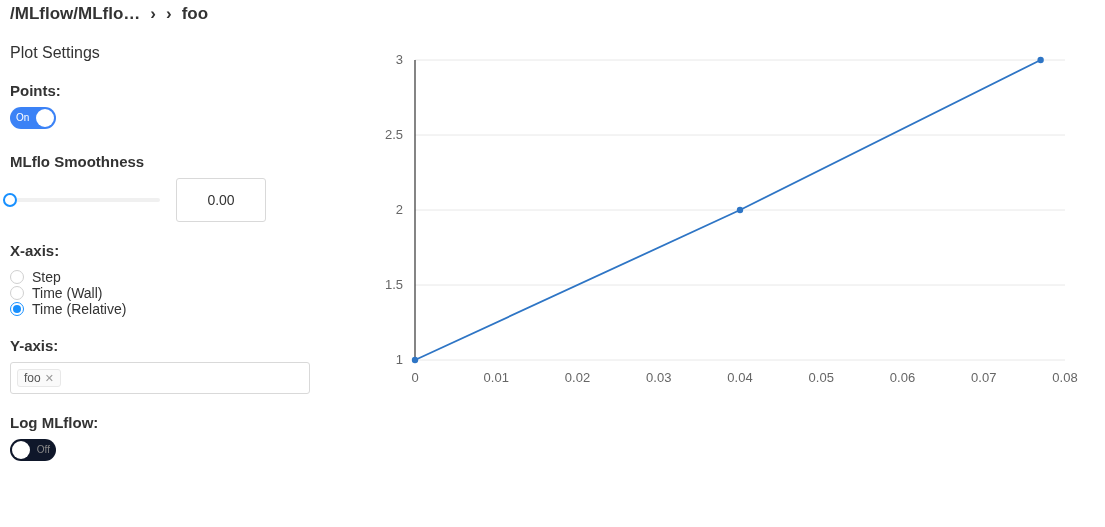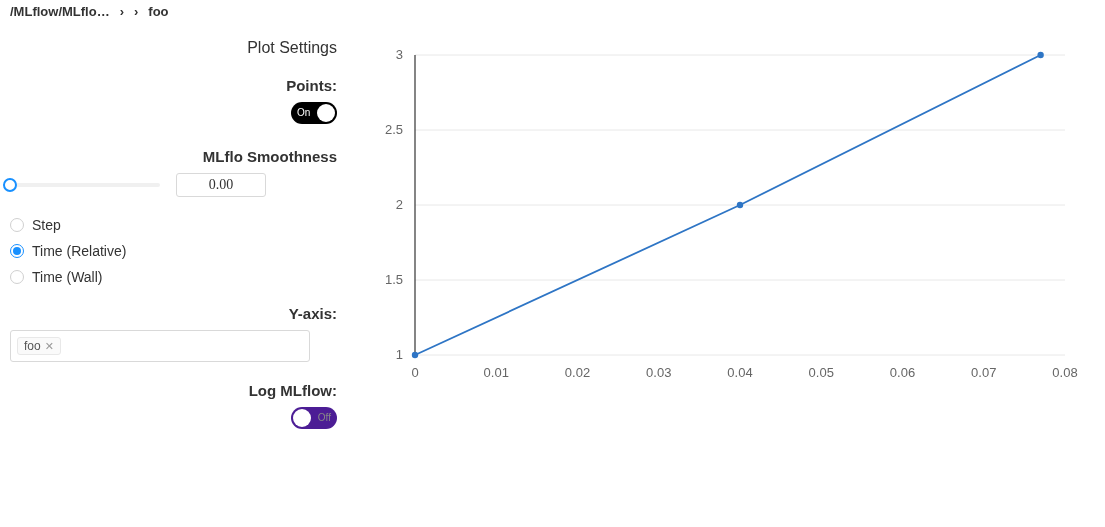--- a/index.html
+++ b/index.html
@@ -16,7 +16,7 @@
     align-items: center;
     gap: 10px;
     padding: 4px 10px 6px 10px;
-    font-size: 13px;
+    font-size: 17px;
     font-weight: 600;
     color: #333;
     white-space: nowrap;

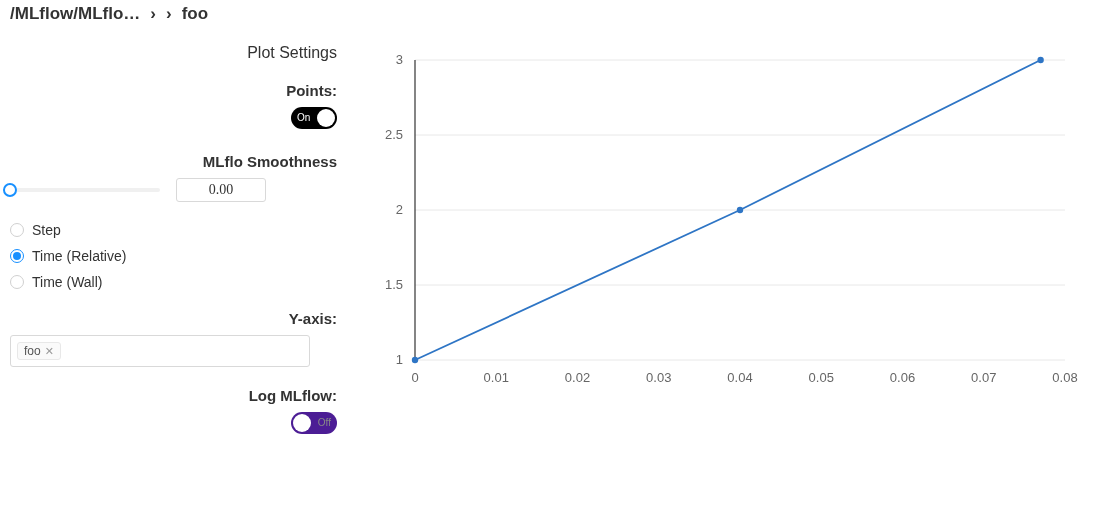--- a/index.html
+++ b/index.html
@@ -31,7 +31,6 @@
   .sidebar {
     width: 345px;
     padding: 14px 8px 8px 10px;
-    text-align: right;
   }
   .sidebar h3.settings-title {
     margin: 0 0 20px 0;

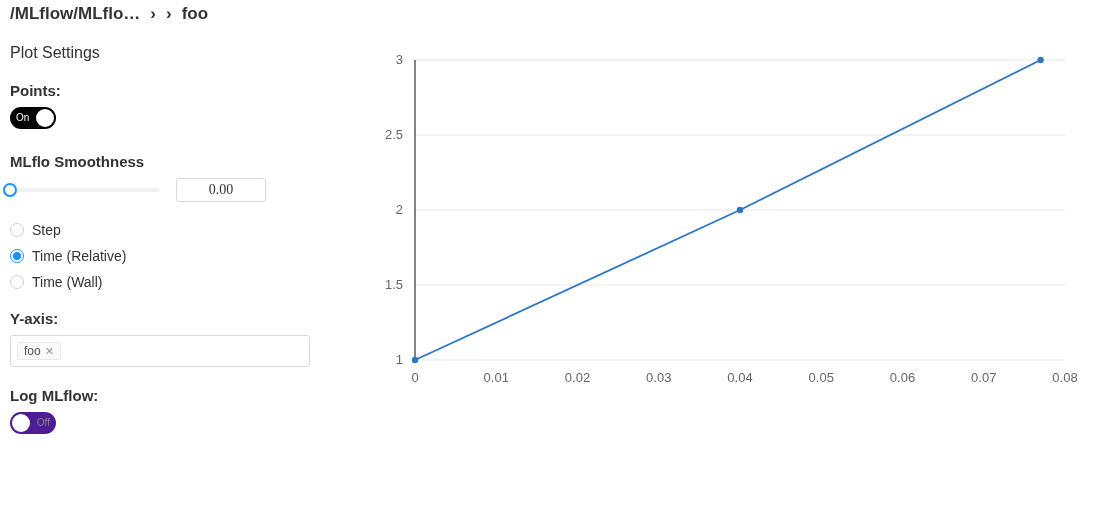--- a/index.html
+++ b/index.html
@@ -56,7 +56,7 @@
     display: inline-flex;
     align-items: center;
   }
-  .toggle.on { background: #000000; }
+  .toggle.on { background: #3b82f6; }
   .toggle .knob {
     position: absolute;
     top: 2px;

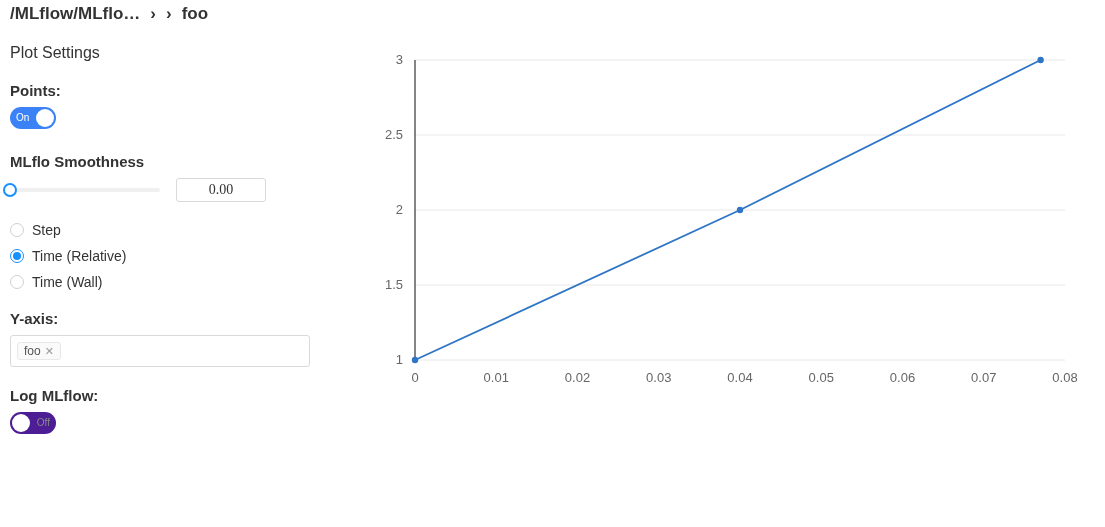--- a/index.html
+++ b/index.html
@@ -100,7 +100,7 @@
   }
   .slider-value-box {
     width: 90px;
-    height: 24px;
+    height: 44px;
     border: 1px solid #d9d9d9;
     border-radius: 3px;
     display: flex;
@@ -108,7 +108,6 @@
     justify-content: center;
     font-size: 14px;
     color: #333;
-    font-family: Liberation Serif, serif;
   }
 
   

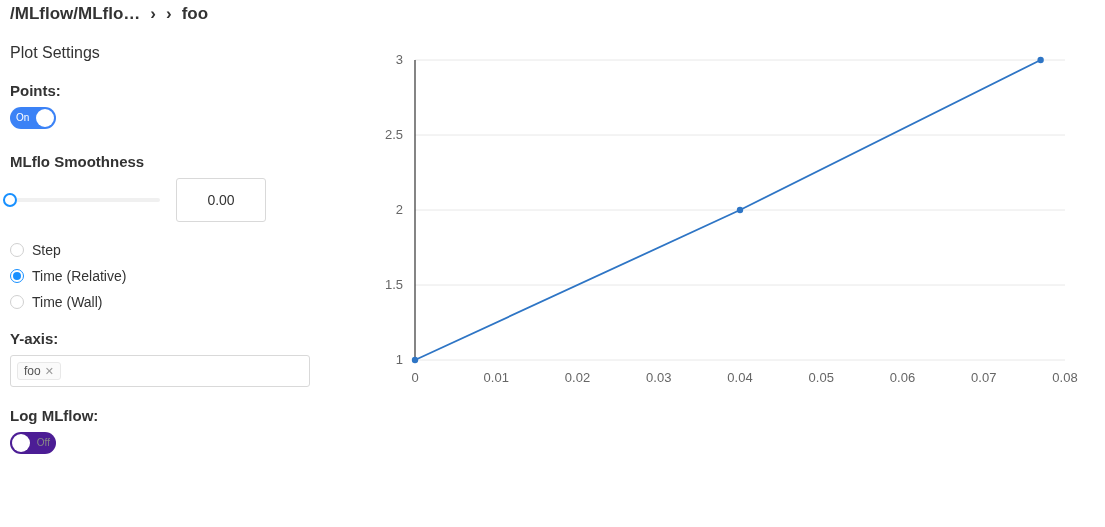--- a/index.html
+++ b/index.html
@@ -207,6 +207,7 @@
     </div>
 
     <div class="group">
+      <div class="field-label">X-axis:</div>
       <div class="radio-list">
         <div class="radio-item">
           <span class="radio-circle"></span>

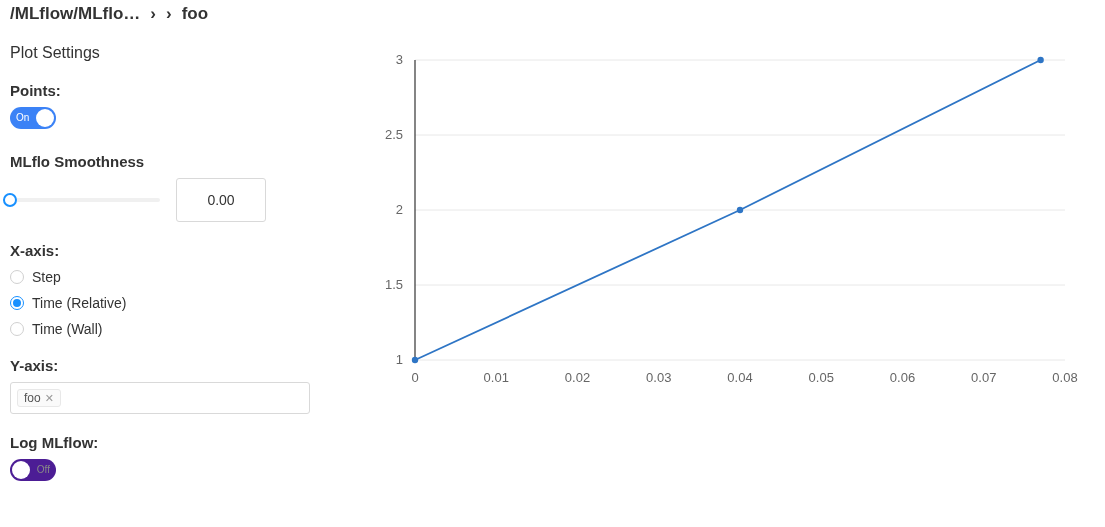--- a/index.html
+++ b/index.html
@@ -111,7 +111,7 @@
   }
 
   
-  .radio-list { display: flex; flex-direction: column; gap: 10px; margin-top: 10px; }
+  .radio-list { display: flex; flex-direction: column; margin-top: 10px; }
   .radio-item {
     display: flex;
     align-items: center;

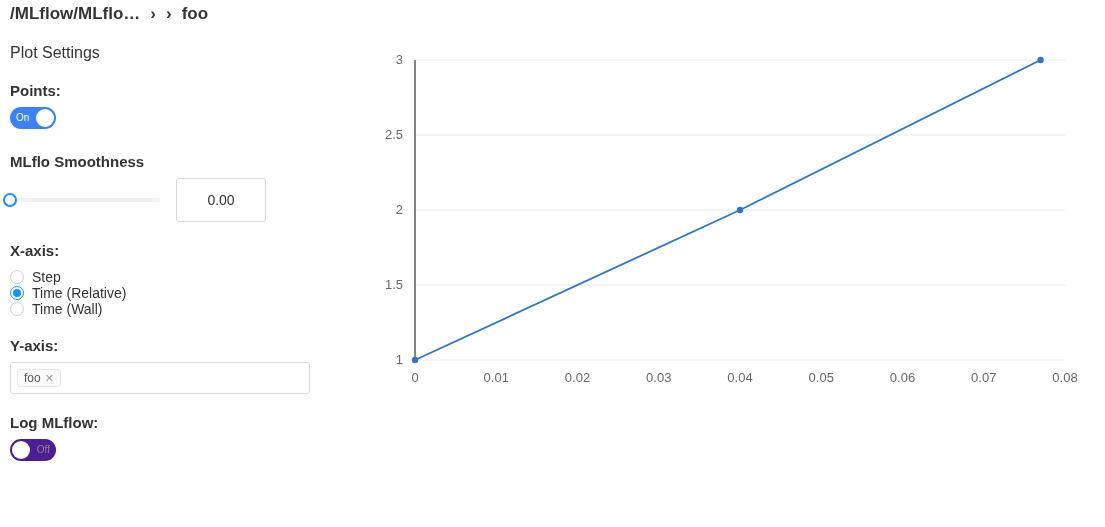--- a/index.html
+++ b/index.html
@@ -213,13 +213,13 @@
           <span class="radio-circle"></span>
           <span>Step</span>
         </div>
+        <div class="radio-item">
+          <span class="radio-circle"></span>
+          <span>Time (Wall)</span>
+        </div>
         <div class="radio-item selected">
           <span class="radio-circle"></span>
           <span>Time (Relative)</span>
-        </div>
-        <div class="radio-item">
-          <span class="radio-circle"></span>
-          <span>Time (Wall)</span>
         </div>
       </div>
     </div>

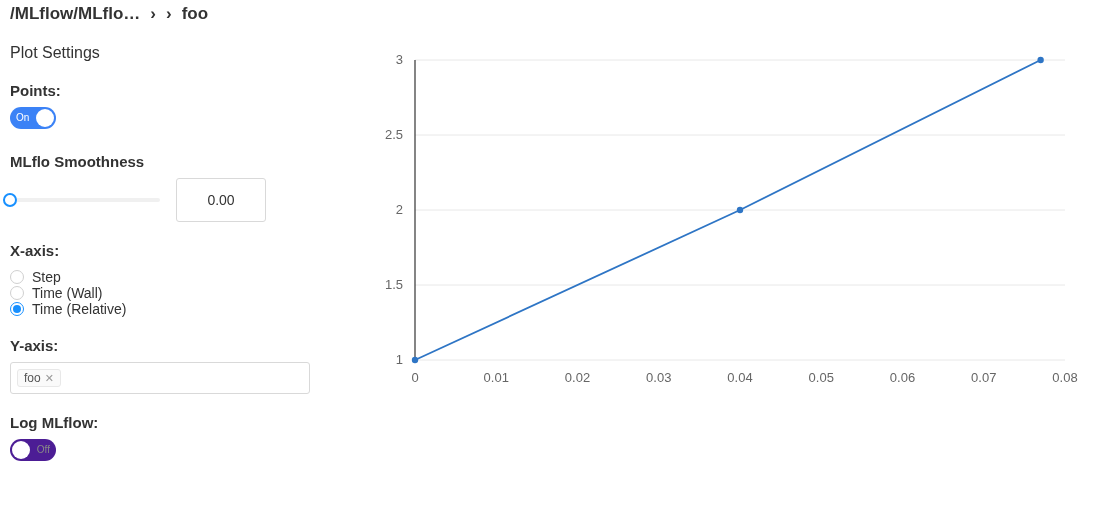--- a/index.html
+++ b/index.html
@@ -50,7 +50,7 @@
   .toggle {
     position: relative;
     width: 46px; height: 22px;
-    background: #4c1d95;
+    background: #0f172a;
     border-radius: 11px;
     cursor: pointer;
     display: inline-flex;

